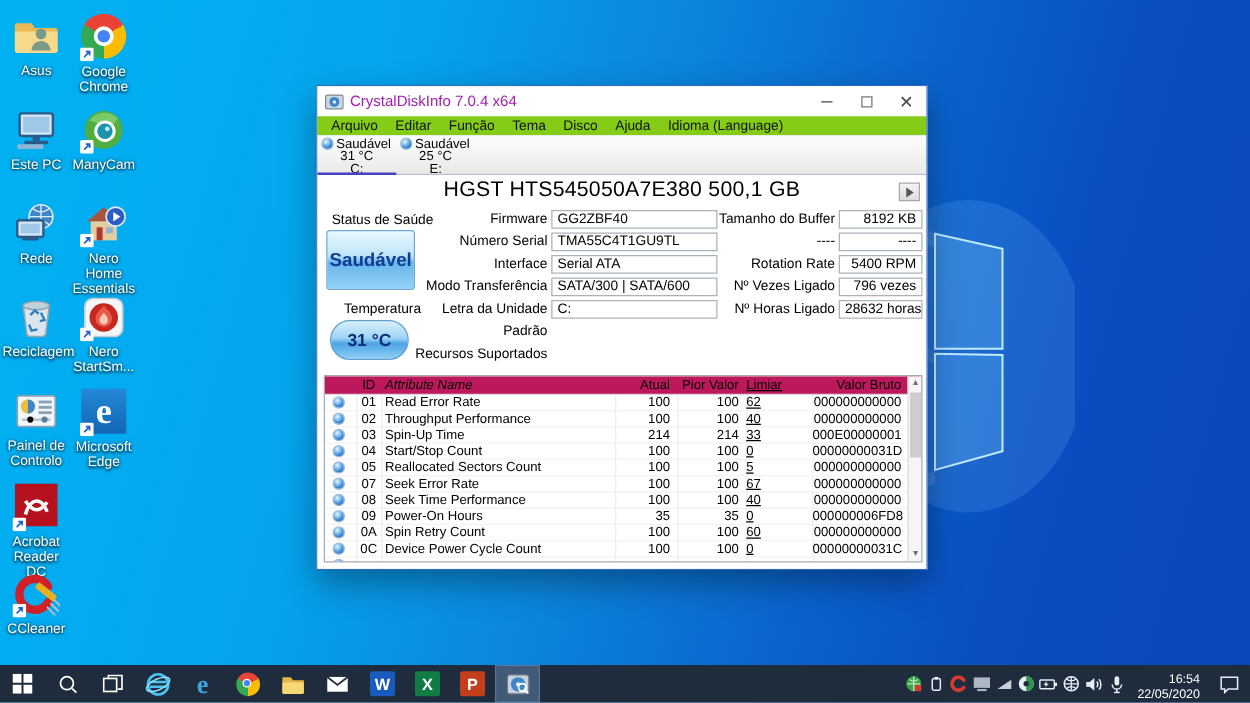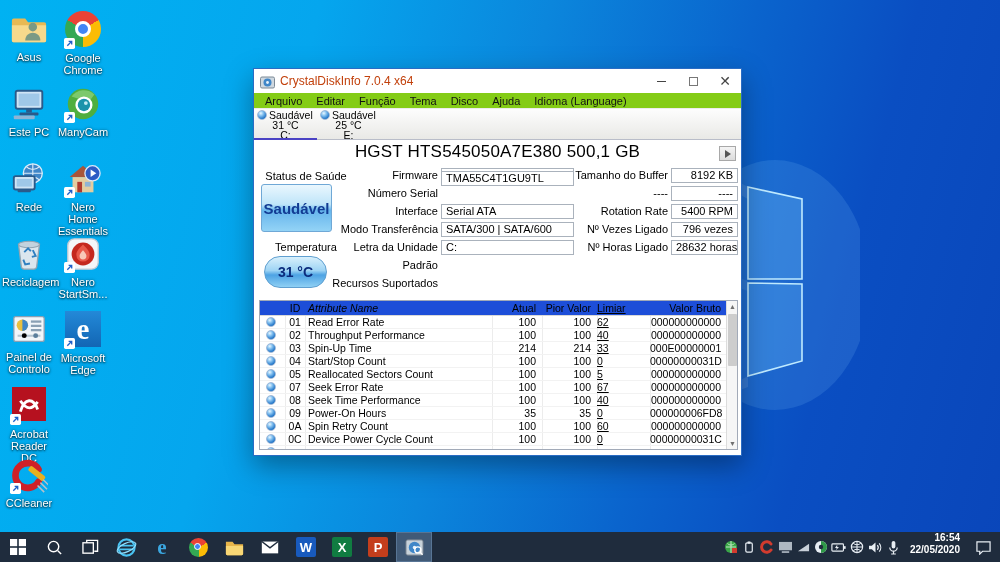--- a/index.html
+++ b/index.html
@@ -29,7 +29,7 @@
   }
   .titlebar { height:24px; background:#fff; display:flex; align-items:center; padding-left:6px; }
   .titlebar .app-ic { width:15px; height:13px; margin-right:5px; position:relative; }
-  .titlebar .ttl { font-size:12px; color:#c2410c; flex:1; }
+  .titlebar .ttl { font-size:12px; color:#a21caf; flex:1; }
   .win-btn { width:32px; height:24px; display:flex; align-items:center; justify-content:center; font-size:12px; color:#444; }
   .win-btn.close { font-size:14px; }
   .minbar { display:block; width:9px; height:1px; background:#444; }

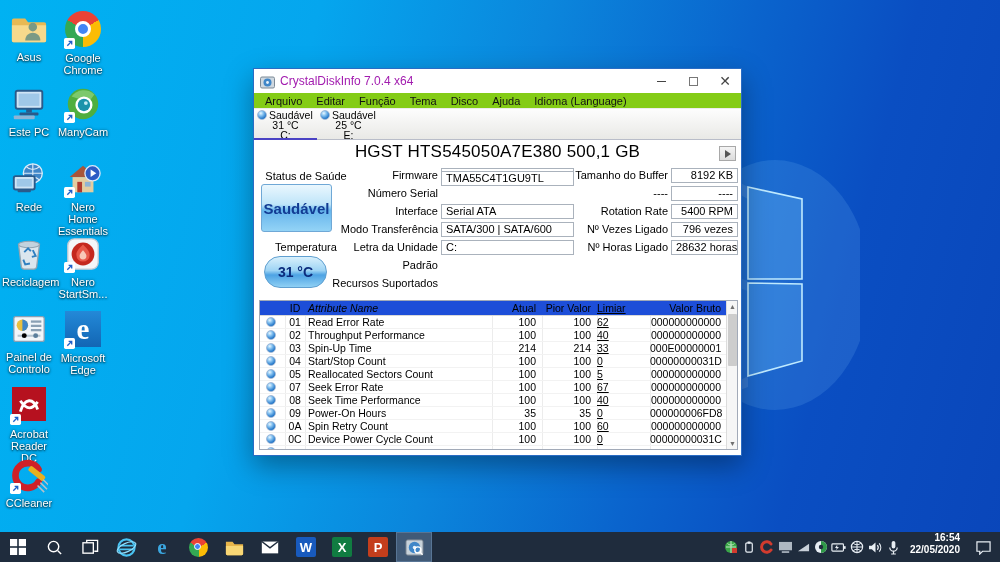--- a/index.html
+++ b/index.html
@@ -353,7 +353,7 @@
     <div class="fld-label" style="left:96px;top:28px;width:88px">Firmware</div>
     <div class="fld-box" style="left:187px;top:28px;width:133px">GG2ZBF40</div>
     <div class="fld-label" style="left:84px;top:46px;width:100px">Número Serial</div>
-    <div class="fld-box" style="left:187px;top:31px;width:133px">TMA55C4T1GU9TL</div>
+    <div class="fld-box" style="left:187px;top:46px;width:133px">TMA55C4T1GU9TL</div>
     <div class="fld-label" style="left:96px;top:64px;width:88px">Interface</div>
     <div class="fld-box" style="left:187px;top:64px;width:133px">Serial ATA</div>
     <div class="fld-label" style="left:70px;top:82px;width:114px">Modo Transferência</div>

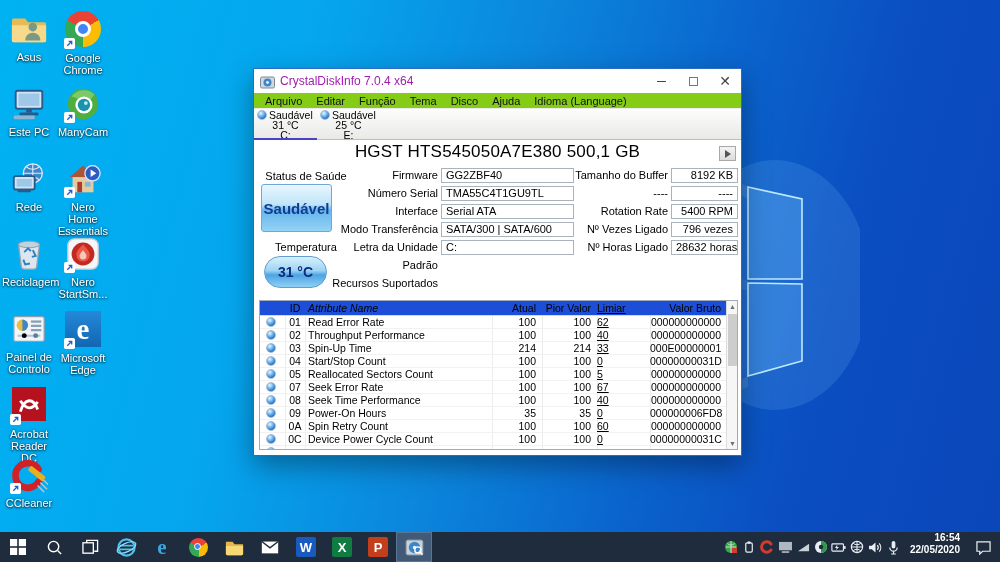--- a/index.html
+++ b/index.html
@@ -70,7 +70,7 @@
 
   
   .smart-table { position:absolute; left:5px; top:160px; width:479px; height:150px; border:1px solid #a2aab8; background:#fff; overflow:hidden; }
-  .thead { position:relative; height:15px; border-bottom:1px solid #d8d8d8; background:#1d4ed8; }
+  .thead { position:relative; height:15px; border-bottom:1px solid #d8d8d8; background:#be185d; }
   .thead span, .trow span { position:absolute; font-size:10.5px; line-height:14px; color:#000; }
   .c-id    { left:25px;  width:20px;  text-align:center; }
   .c-name  { left:48px;  width:180px; text-align:left; white-space:nowrap; }

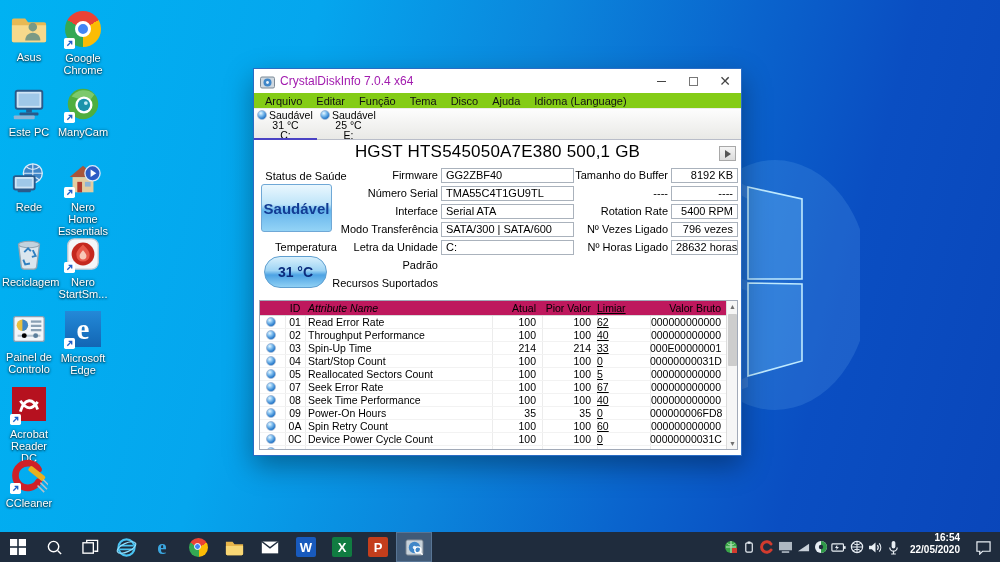--- a/index.html
+++ b/index.html
@@ -94,7 +94,7 @@
   .tb-btn { width:36px; height:30px; display:flex; align-items:center; justify-content:center; position:relative; }
   .tb-btn.active { background:rgba(112,156,200,.42); box-shadow:inset 0 0 0 1px rgba(160,200,240,.25); }
   .tb-sq { border-radius:2px; width:20px; height:20px; display:flex; align-items:center; justify-content:center; color:#fff; font-weight:bold; font-size:13px; }
-  .tray { margin-left:auto; display:flex; align-items:flex-start; height:30px;font-weight:bold; }
+  .tray { margin-left:auto; display:flex; align-items:flex-end; height:30px; }
   .tray-ic { width:18px; height:30px; display:flex; align-items:center; justify-content:center; }
   .clock { width:64px; text-align:right; color:#fff; font-size:10px; line-height:12px; padding-right:6px; }
   .action-center { width:34px; height:30px; display:flex; align-items:center; justify-content:center; }

